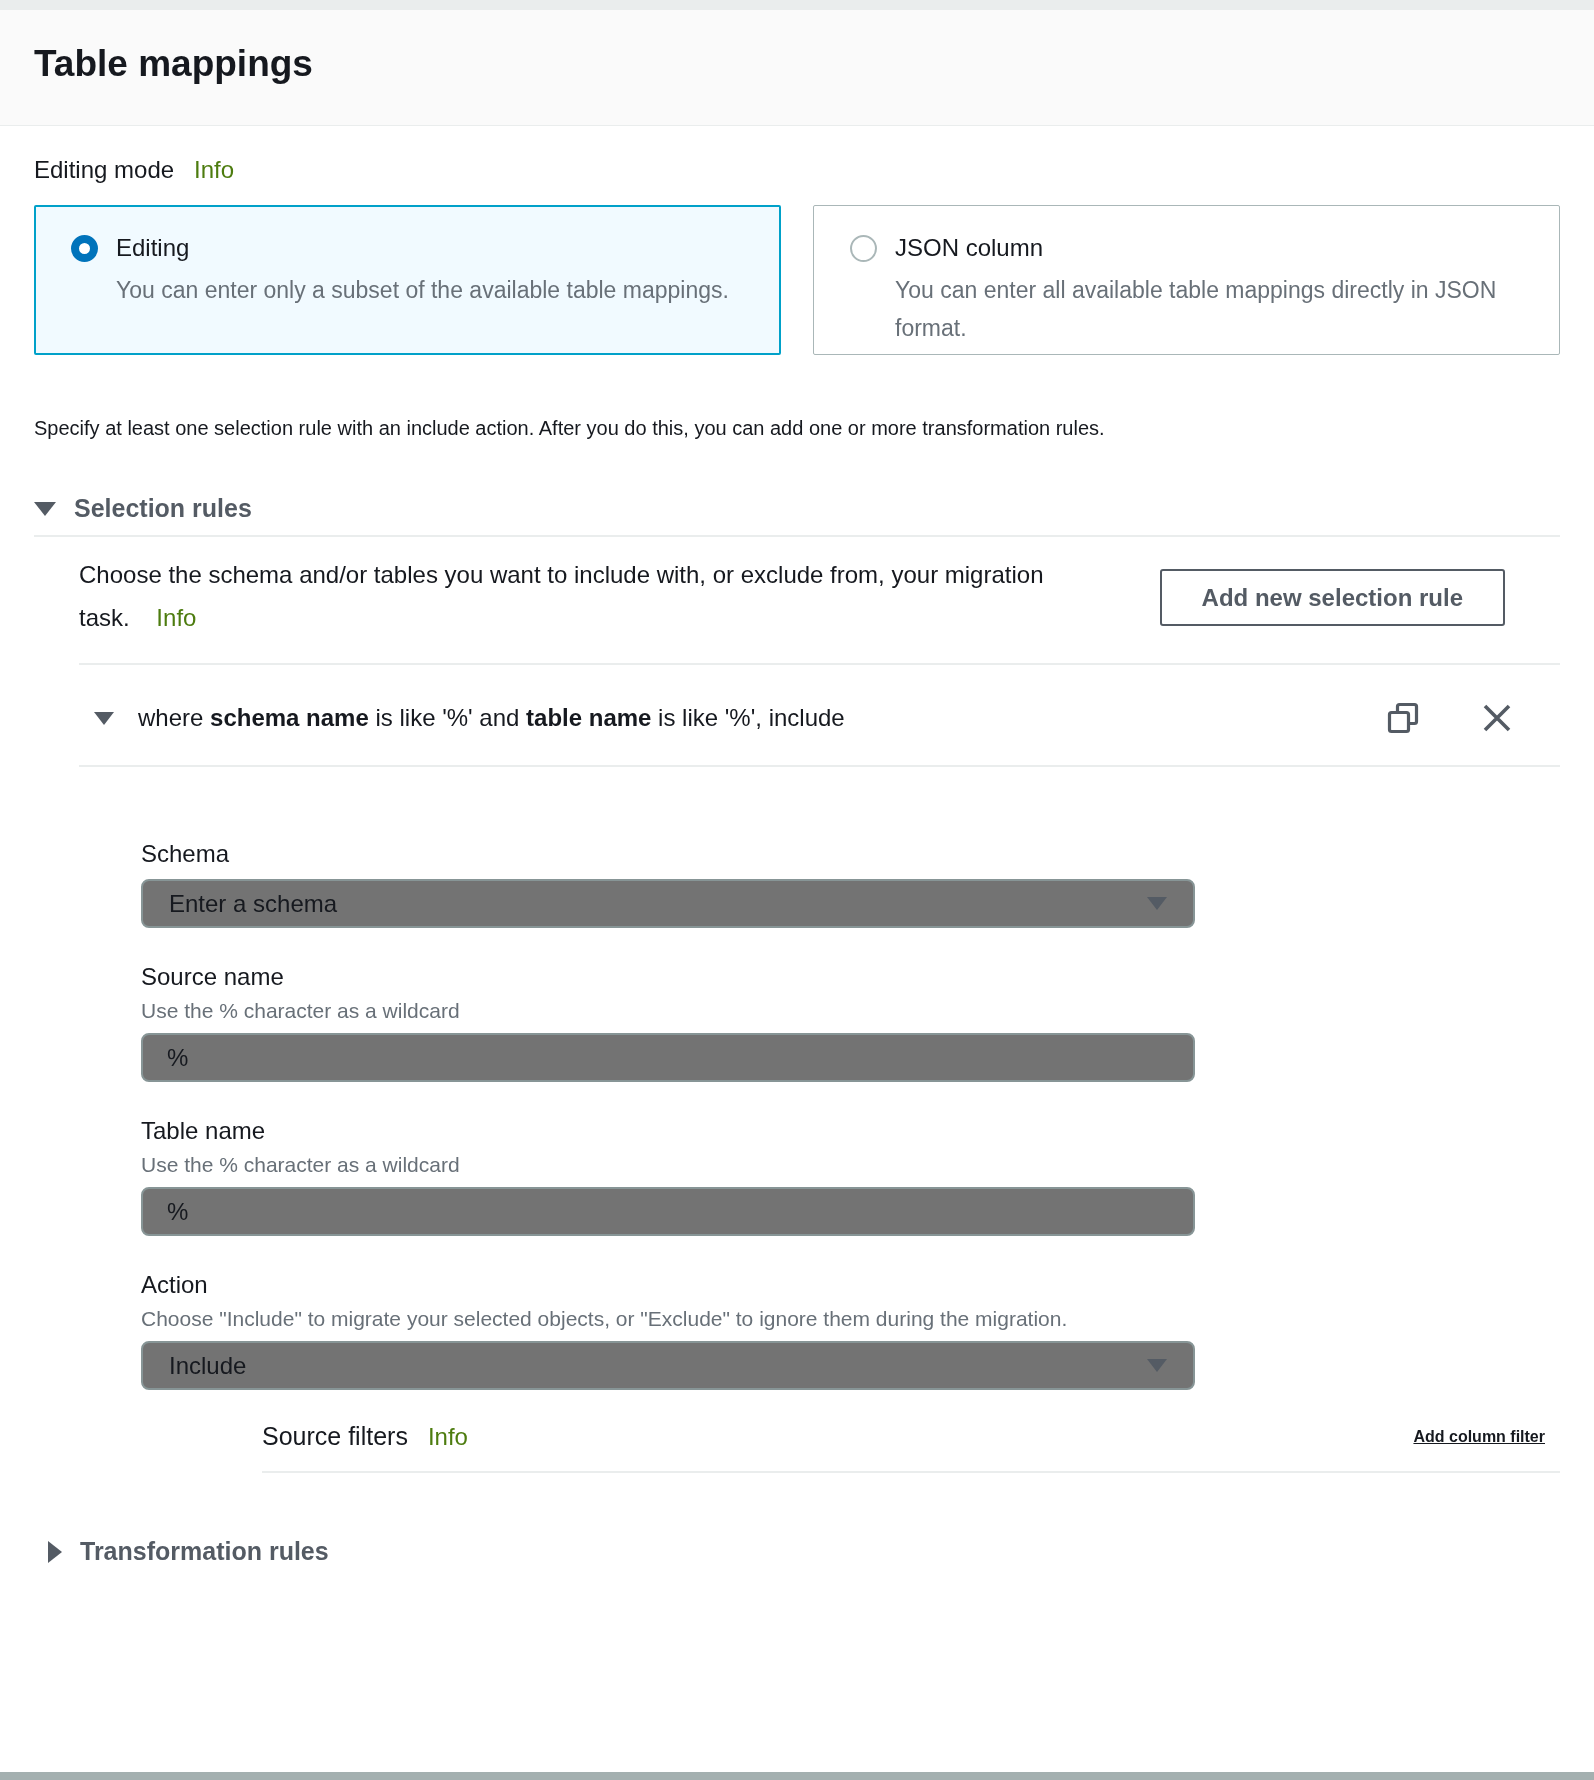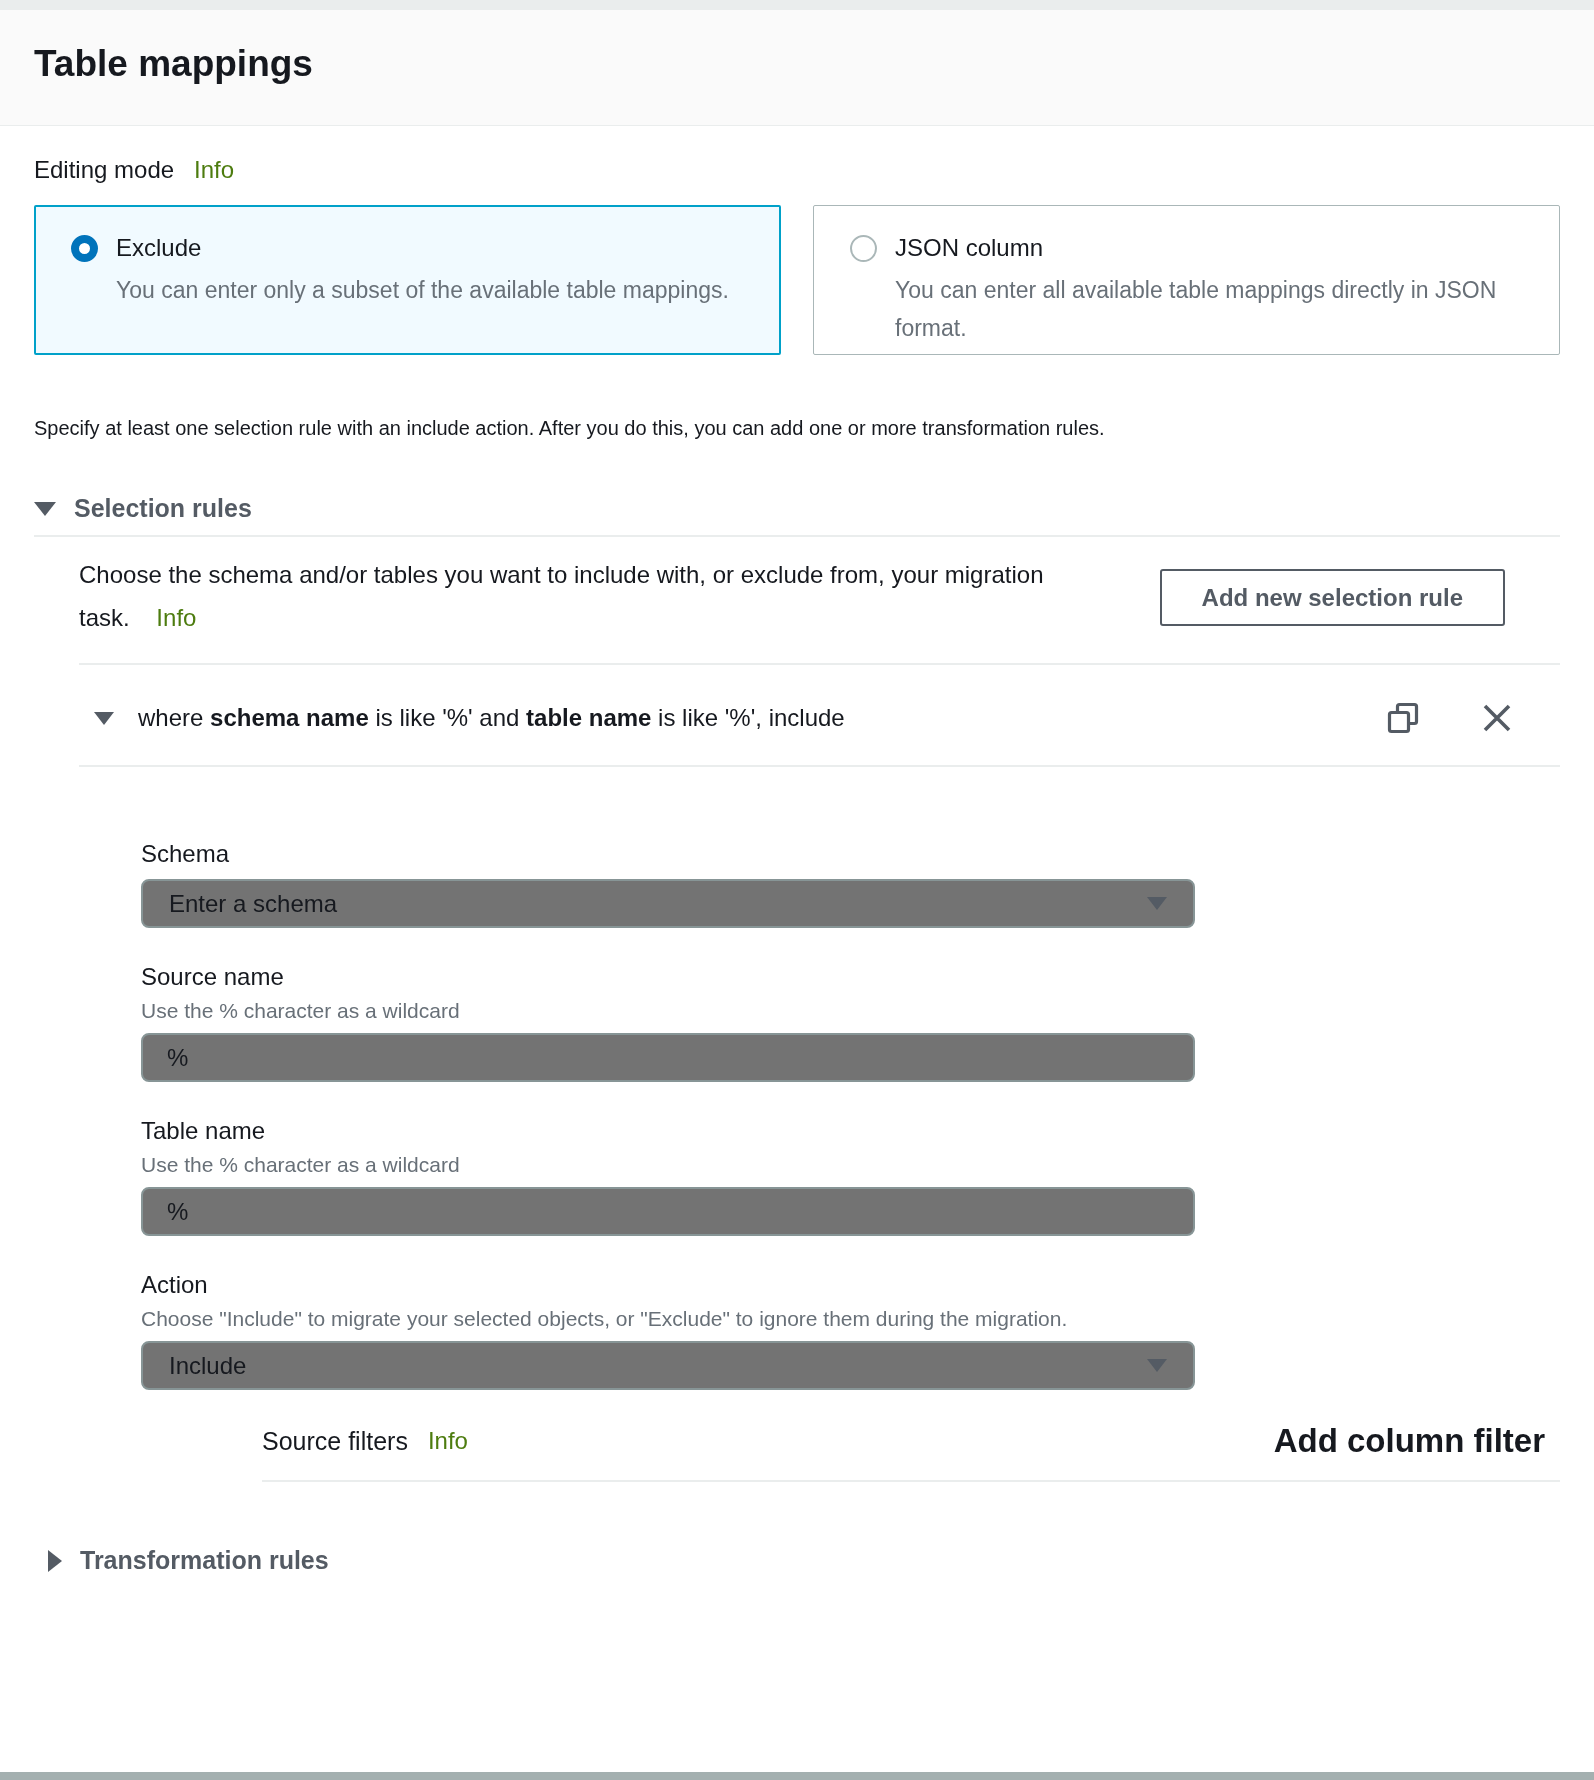--- a/index.html
+++ b/index.html
@@ -109,7 +109,7 @@
     <div class="tile selected">
       <span class="radio on"></span>
       <div class="tile-body">
-        <div class="tile-title">Exclude</div>
+        <div class="tile-title">Editing</div>
         <div class="tile-desc">You can enter only a subset of the available table mappings.</div>
       </div>
     </div>

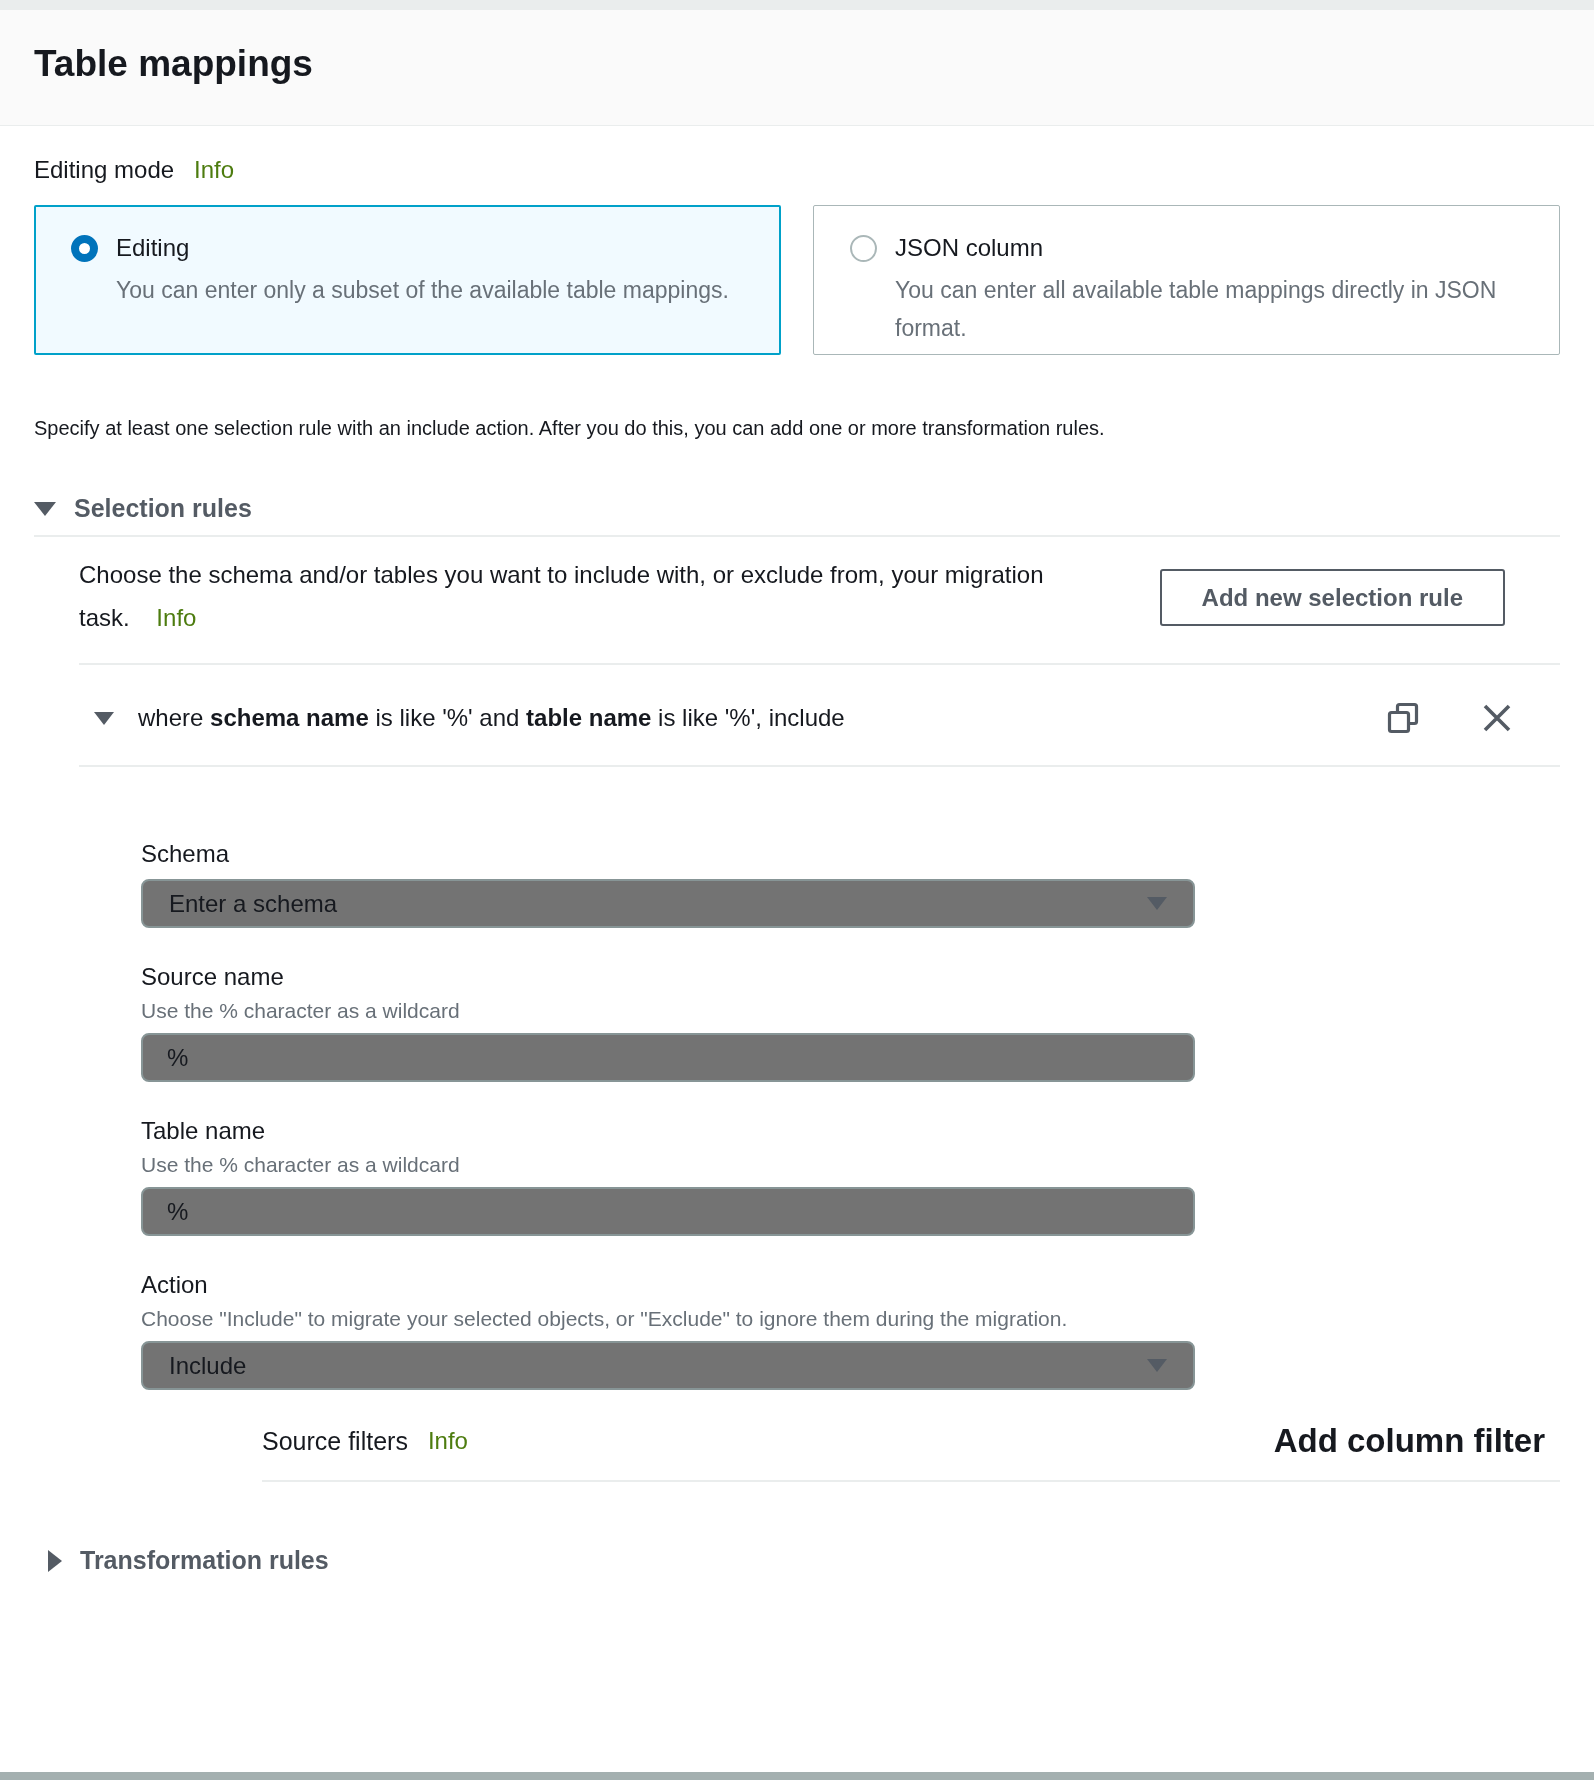--- a/index.html
+++ b/index.html
@@ -83,7 +83,7 @@
   .filters-row { margin-left: 228px; margin-top: 32px; display: flex; align-items: center; }
   .filters-title { font-size: 25px; color: #16191f; }
   .filters-spacer { flex: 1 1 auto; }
-  .add-col-btn { background: none; border: none; font-family: inherit; font-size: 33px; font-weight: 700; color: #16191f; cursor: pointer; margin-right: 15px; }
+  .add-col-btn { background: none; border: none; font-family: inherit; font-size: 16px; font-weight: 700; color: #16191f; cursor: pointer; margin-right: 15px; text-decoration: underline; }
 
   .bottom-strip { position: absolute; bottom: 0; left: 0; width: 100%; height: 8px; background: #a4b0b0; }
 

